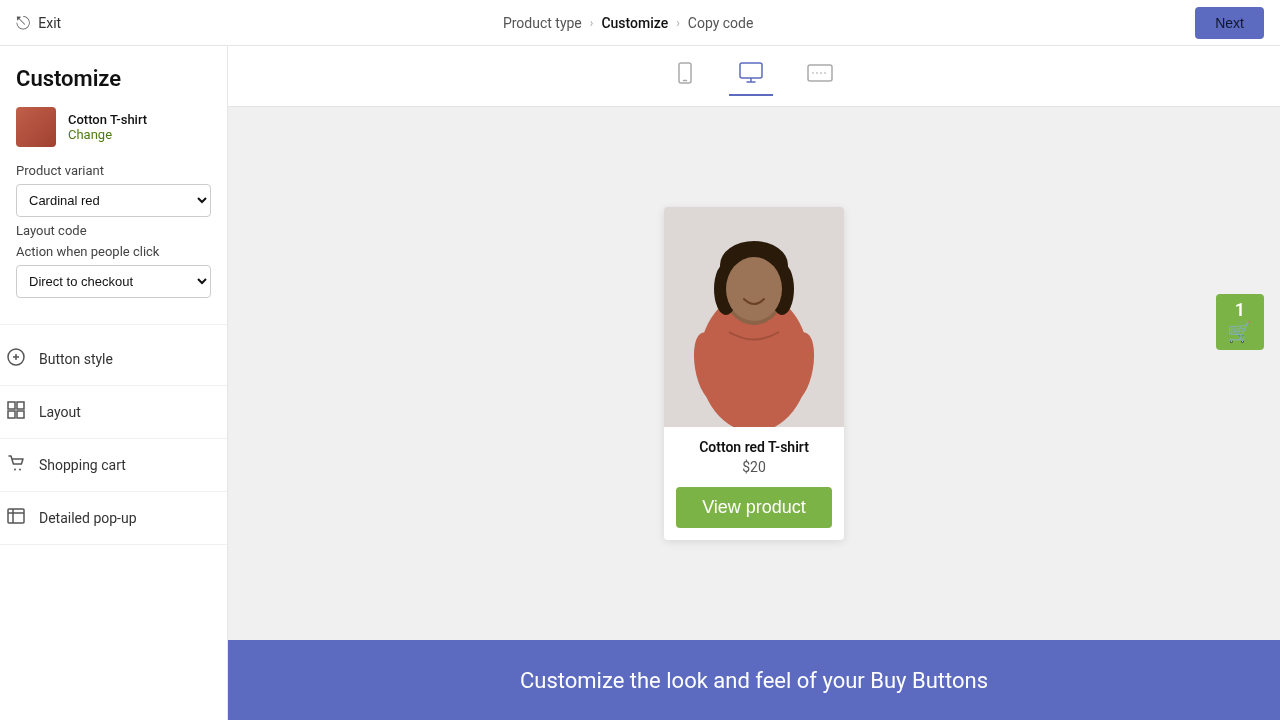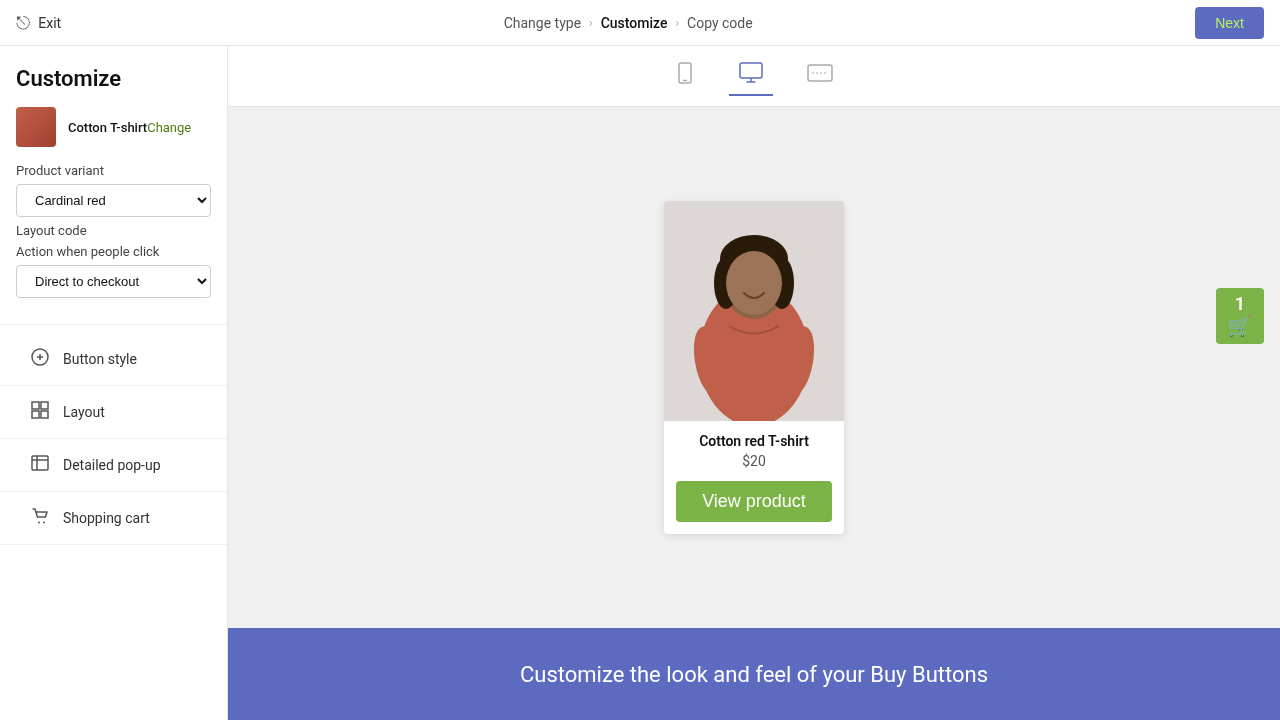--- a/index.html
+++ b/index.html
@@ -127,7 +127,7 @@
     <span class="header-exit-label">Exit</span>
   </div>
   <div class="header-breadcrumb">
-    <span class="breadcrumb-item">Change type</span>
+    <span class="breadcrumb-item">Product type</span>
     <span class="breadcrumb-sep">›</span>
     <span class="breadcrumb-item active">Customize</span>
     <span class="breadcrumb-sep">›</span>

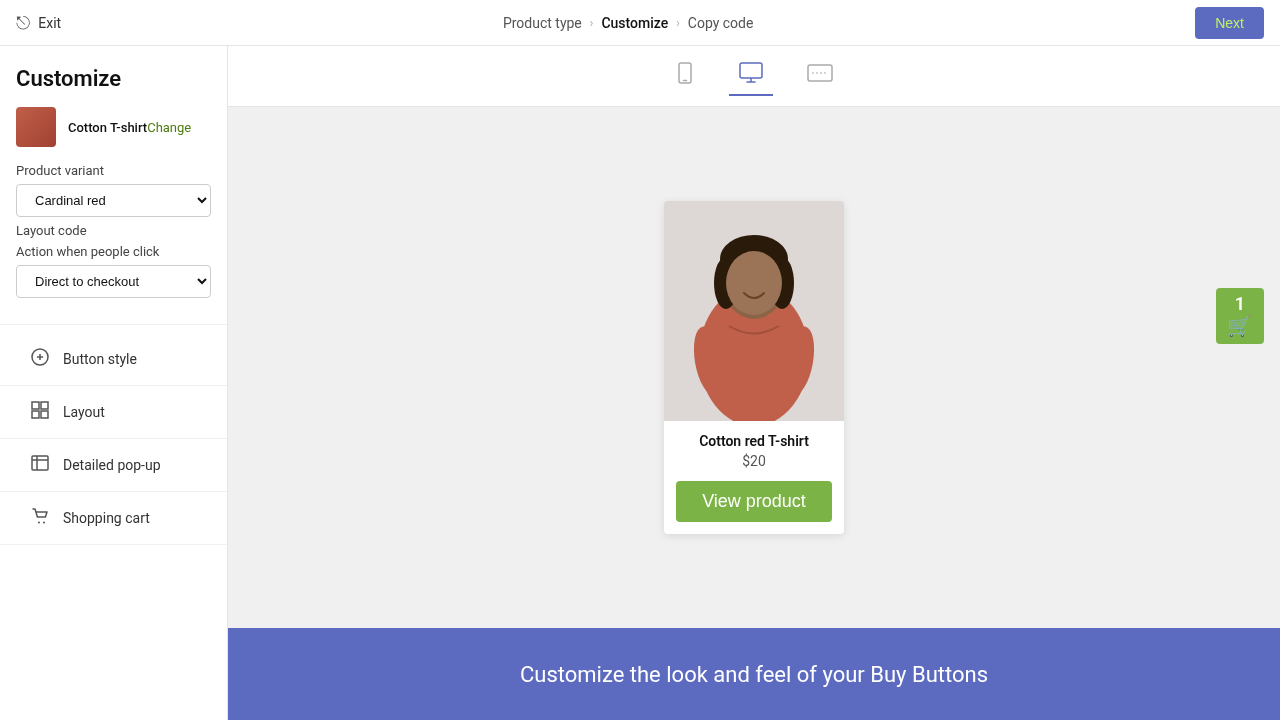--- a/index.html
+++ b/index.html
@@ -19,7 +19,7 @@
     .breadcrumb-item.active { color: #111; font-weight: 500; }
     .breadcrumb-sep { color: #aaa; font-size: 12px; }
     .header-next-btn {
-      background: #5c6bc0; color: #bef264; border: none; border-radius: 4px;
+      background: #5c6bc0; color: #0f172a; border: none; border-radius: 4px;
       padding: 8px 20px; font-size: 14px; font-weight: 500; cursor: pointer;
     }
 

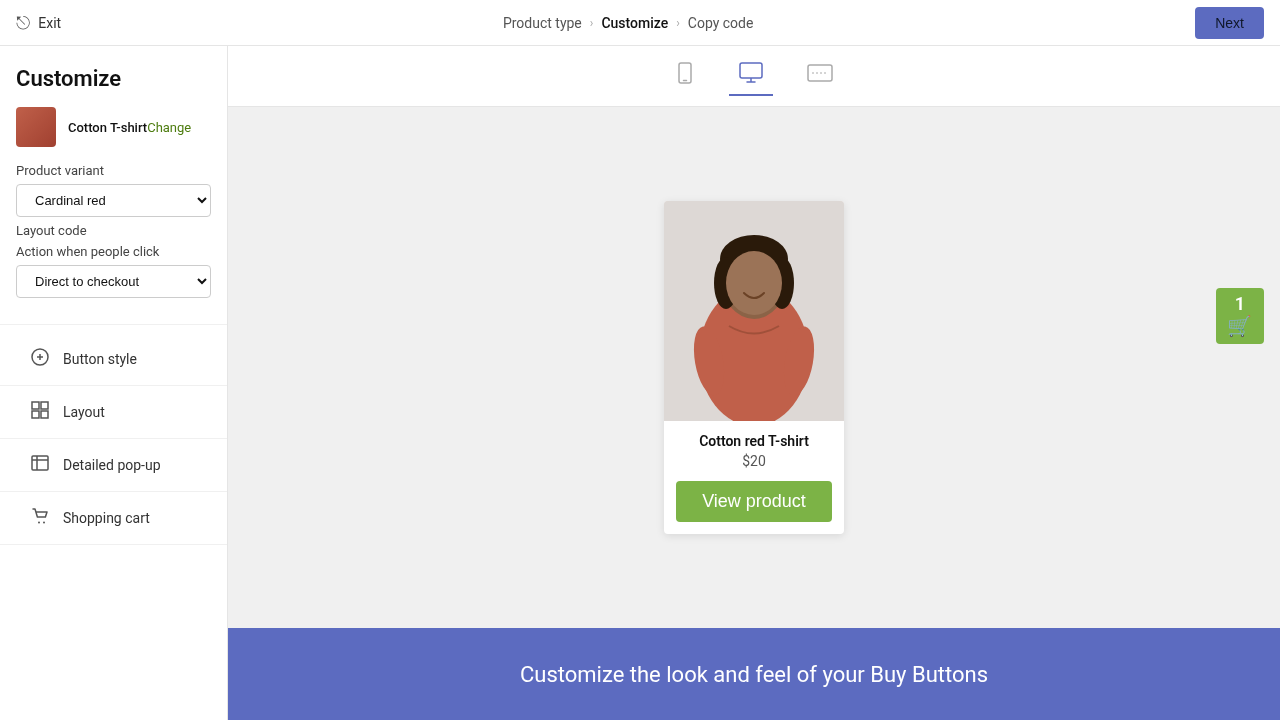--- a/index.html
+++ b/index.html
@@ -43,7 +43,7 @@
       background: linear-gradient(135deg, #c0604a 0%, #a04030 100%);
       display: flex; align-items: center; justify-content: center;
     }
-    .product-info { display: flex; flex-direction: row; }
+    .product-info { display: flex; flex-direction: column; }
     .product-name { font-size: 13px; font-weight: 500; color: #111; }
     .product-change { font-size: 13px; color: #4d7c0f; cursor: pointer; }
 

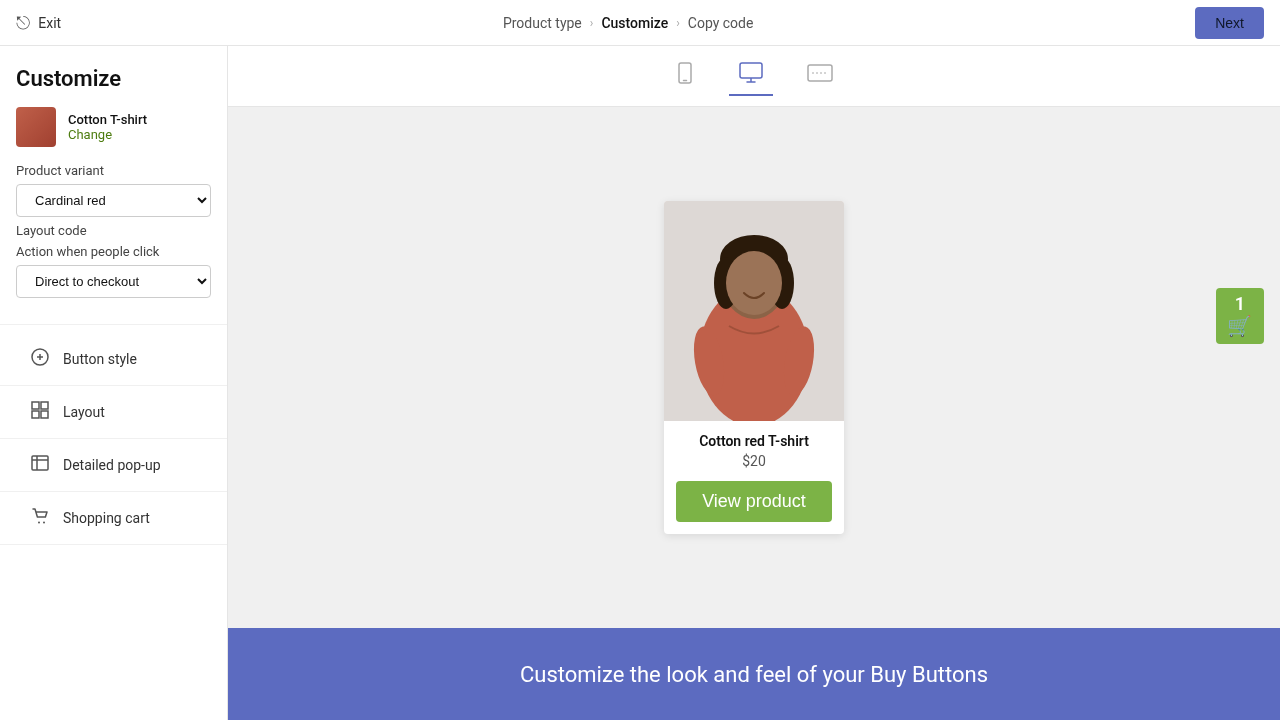--- a/index.html
+++ b/index.html
@@ -50,7 +50,7 @@
     .field-group { margin-bottom: 6px; }
     .field-label { font-size: 13px; color: #444; margin-bottom: 6px; }
     .field-select {
-      width: 100%; padding: 7px 14px; border: 1px solid #ccc; border-radius: 4px;
+      width: 100%; padding: 7px 8px; border: 1px solid #ccc; border-radius: 4px;
       font-size: 13px; color: #111; background: #fff; appearance: auto; cursor: pointer;
     }
 

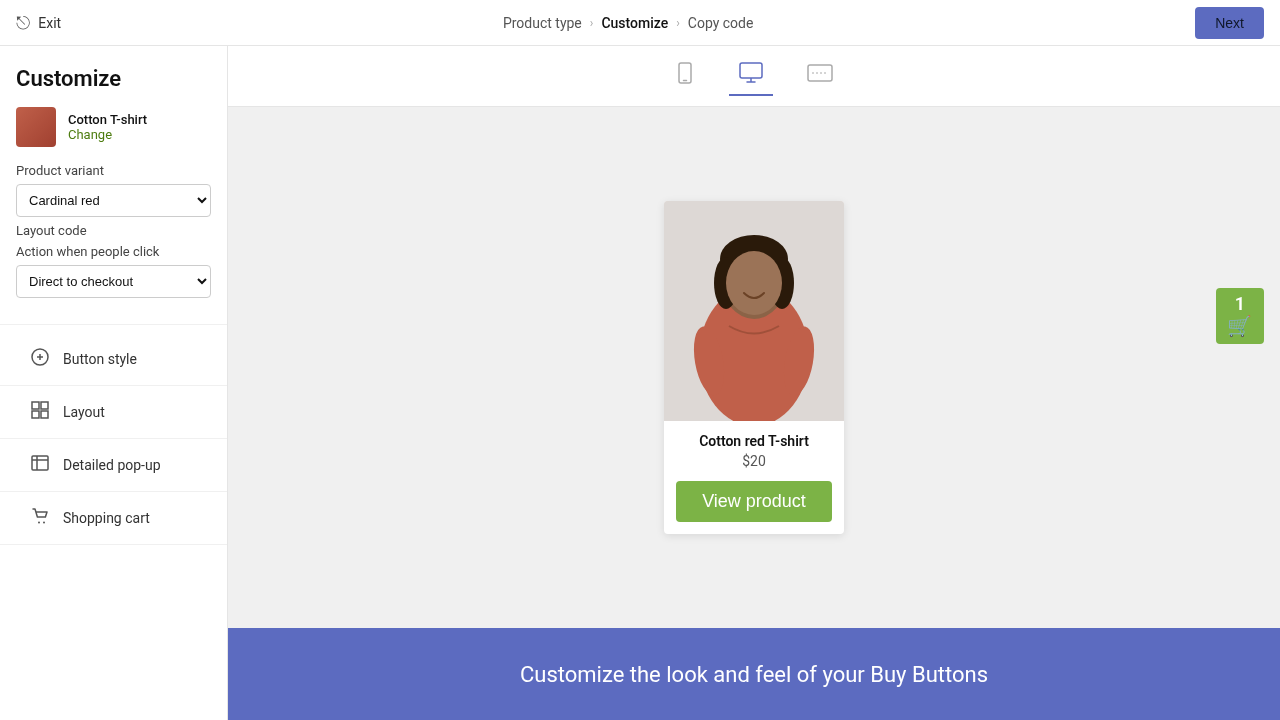--- a/index.html
+++ b/index.html
@@ -58,7 +58,7 @@
     .sidebar-nav { padding: 8px 0; }
     .nav-item {
       display: flex; align-items: center; gap: 12px;
-      padding: 14px 29px; cursor: pointer; border-bottom: 1px solid #f0f0f0;
+      padding: 14px 5px; cursor: pointer; border-bottom: 1px solid #f0f0f0;
     }
     .nav-icon { font-size: 18px; color: #555; width: 22px; text-align: center; }
     .nav-label { font-size: 14px; color: #333; }

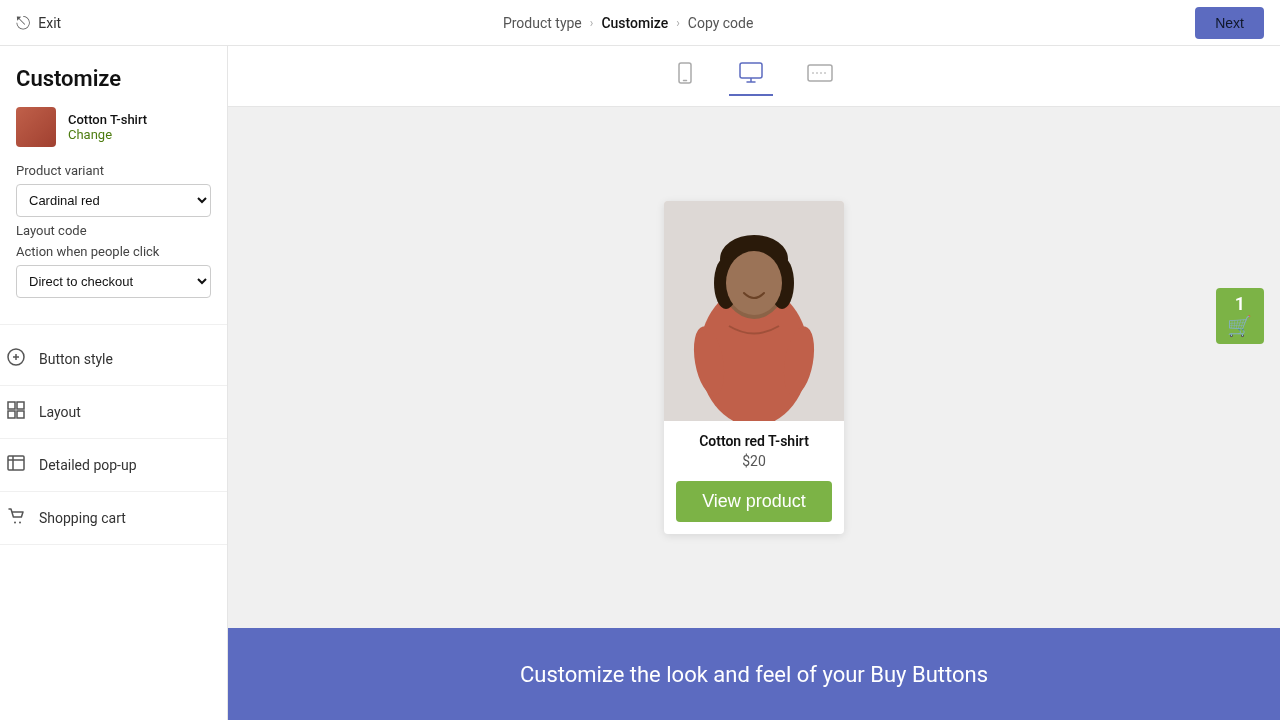--- a/index.html
+++ b/index.html
@@ -194,22 +194,22 @@
       <div class="nav-item">
         <span class="nav-icon">
           <svg width="20" height="20" viewBox="0 0 20 20" fill="none">
+            <path d="M3 3h2l2.4 8h8l1.6-5H6" stroke="#555" stroke-width="1.5" stroke-linecap="round" stroke-linejoin="round"></path>
+            <circle cx="9" cy="16.5" r="1" fill="#555"></circle>
+            <circle cx="14" cy="16.5" r="1" fill="#555"></circle>
+          </svg>
+        </span>
+        <span class="nav-label">Shopping cart</span>
+      </div>
+      <div class="nav-item">
+        <span class="nav-icon">
+          <svg width="20" height="20" viewBox="0 0 20 20" fill="none">
             <rect x="2" y="3" width="16" height="14" rx="1" stroke="#555" stroke-width="1.5"></rect>
             <line x1="2" y1="7" x2="18" y2="7" stroke="#555" stroke-width="1.5"></line>
             <line x1="7" y1="3" x2="7" y2="17" stroke="#555" stroke-width="1.5"></line>
           </svg>
         </span>
         <span class="nav-label">Detailed pop-up</span>
-      </div>
-      <div class="nav-item">
-        <span class="nav-icon">
-          <svg width="20" height="20" viewBox="0 0 20 20" fill="none">
-            <path d="M3 3h2l2.4 8h8l1.6-5H6" stroke="#555" stroke-width="1.5" stroke-linecap="round" stroke-linejoin="round"></path>
-            <circle cx="9" cy="16.5" r="1" fill="#555"></circle>
-            <circle cx="14" cy="16.5" r="1" fill="#555"></circle>
-          </svg>
-        </span>
-        <span class="nav-label">Shopping cart</span>
       </div>
     </div>
   </div>

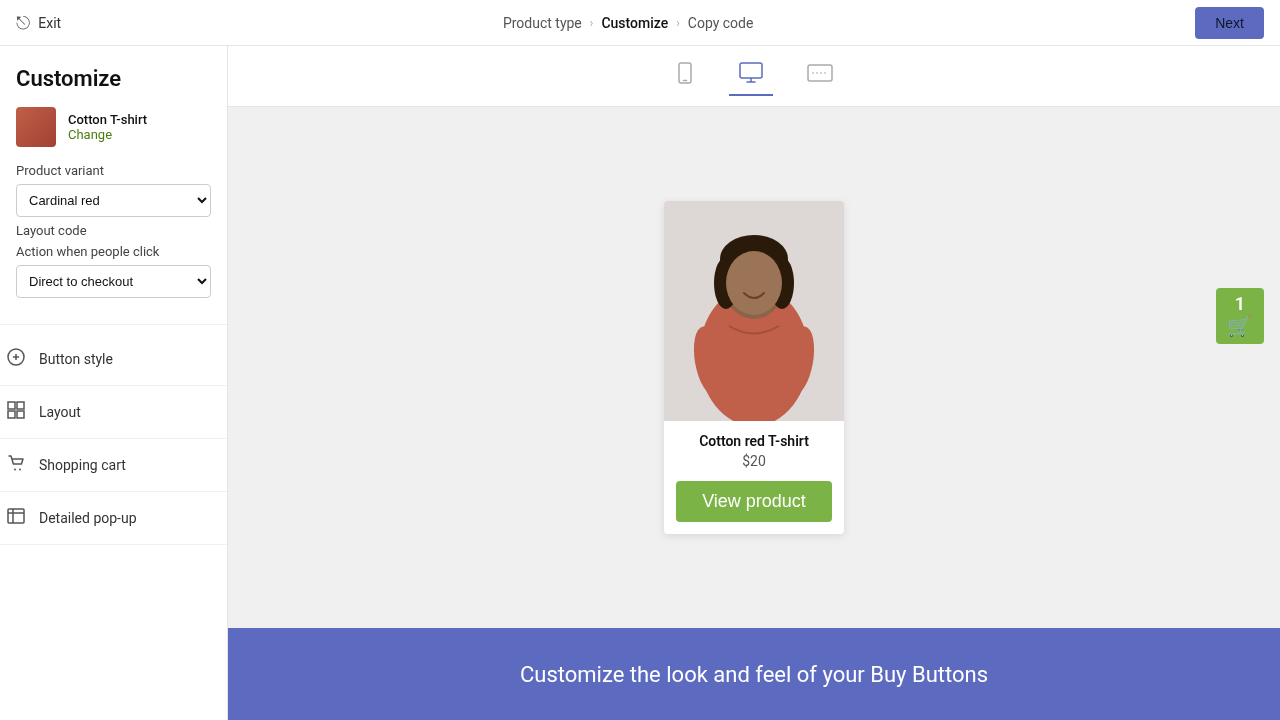--- a/index.html
+++ b/index.html
@@ -115,7 +115,7 @@
     .bottom-banner {
       background: #5c6bc0; color: #fff;
       display: flex; align-items: center; justify-content: center;
-      height: 92px; font-size: 22px; font-weight: 400;
+      height: 80px; font-size: 22px; font-weight: 400;
     }
   </style>
 </head>

